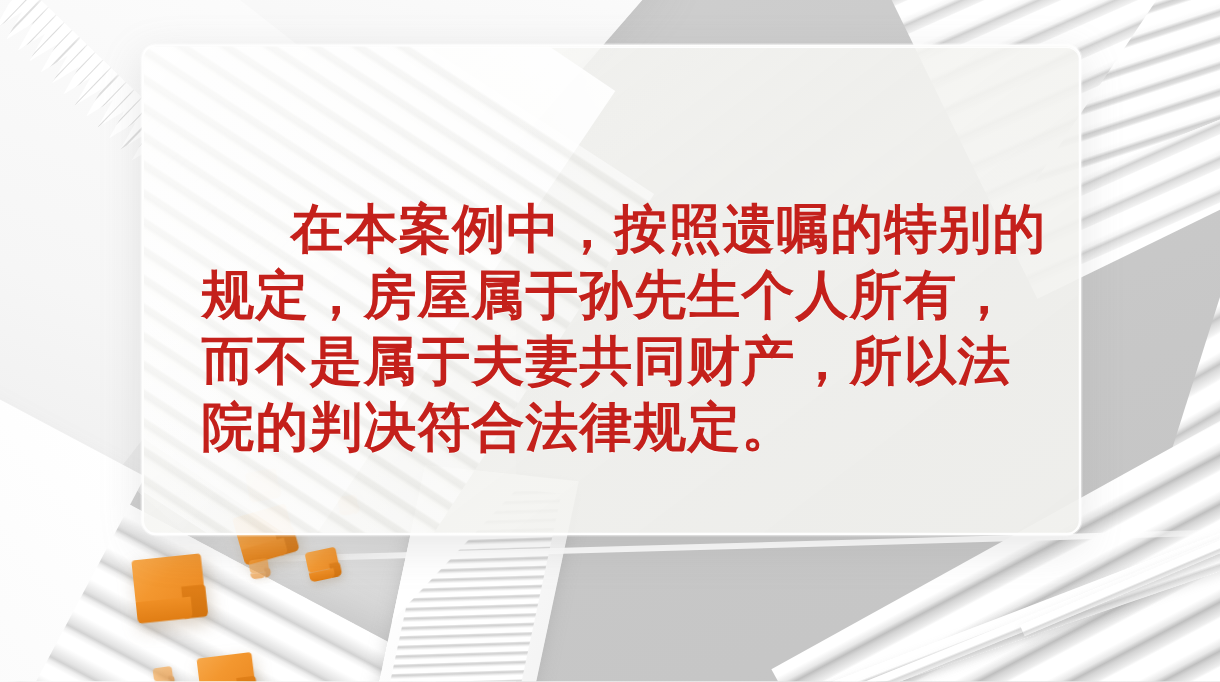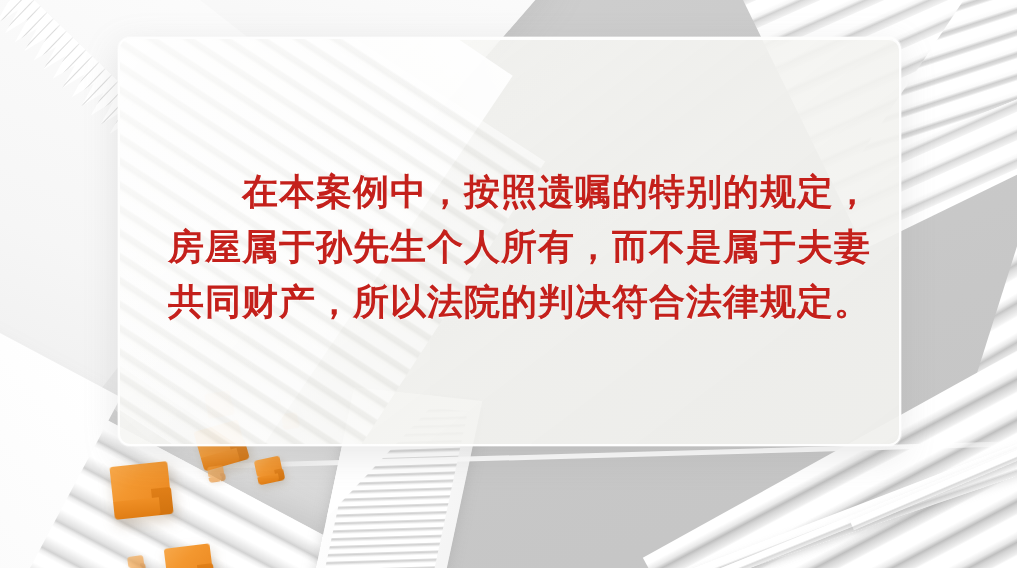--- a/index.html
+++ b/index.html
@@ -238,7 +238,7 @@
     width:712px;
     color:#c4201b;
     font-family:"DejaVu Sans", sans-serif;
-    font-size:36px;
+    font-size:44px;
     font-weight:bold;
     line-height:55px;
     letter-spacing:1px;

